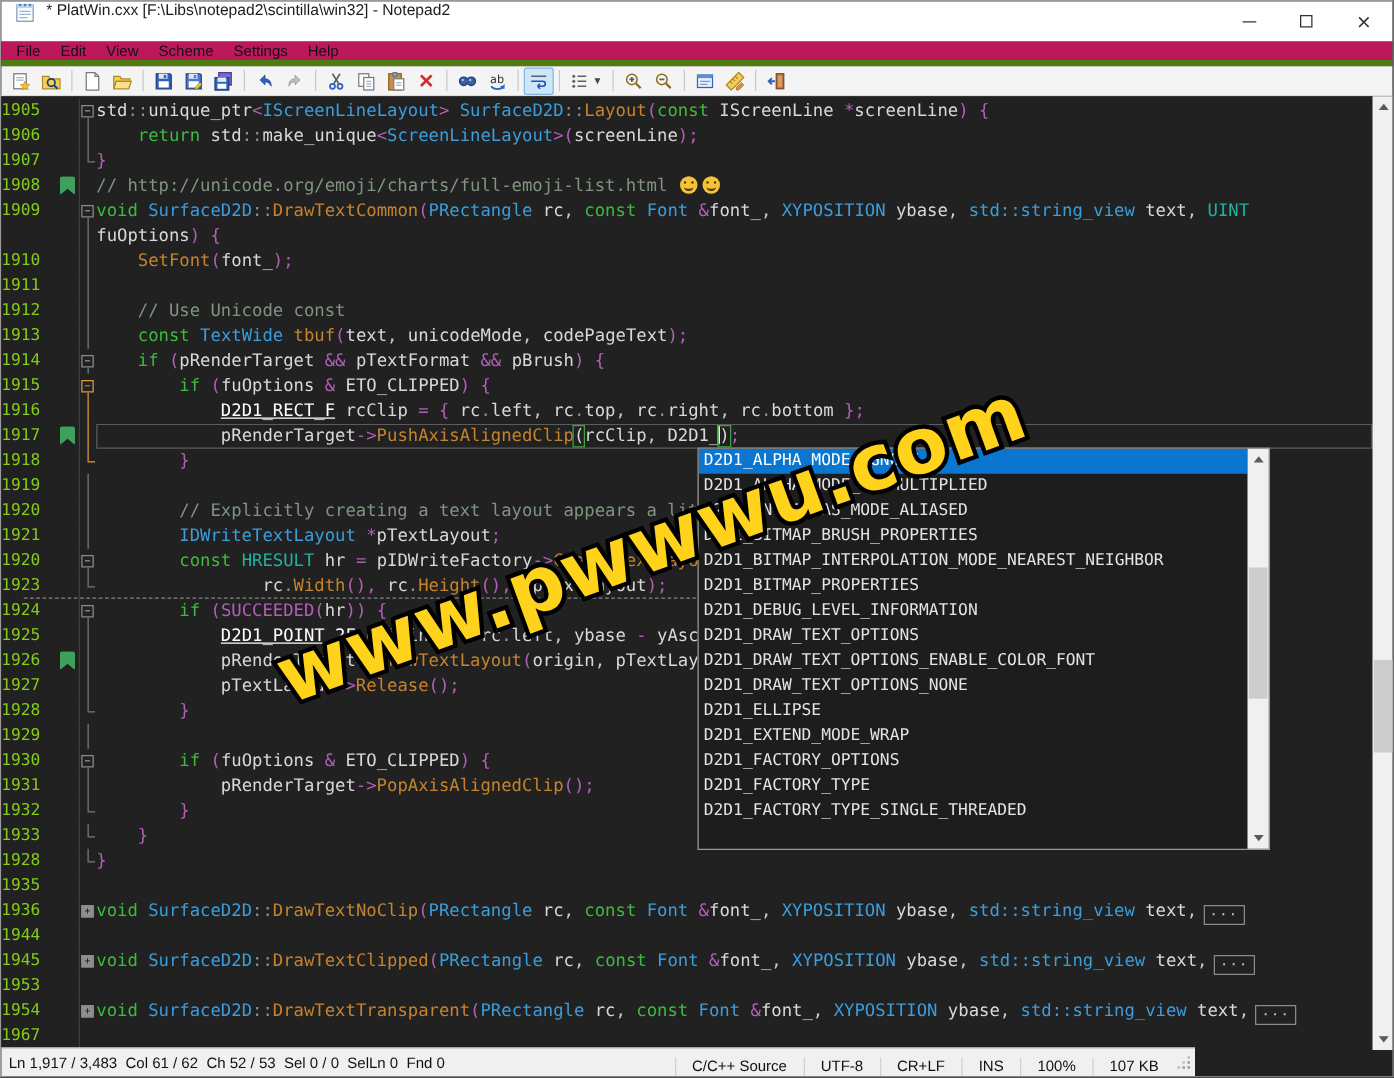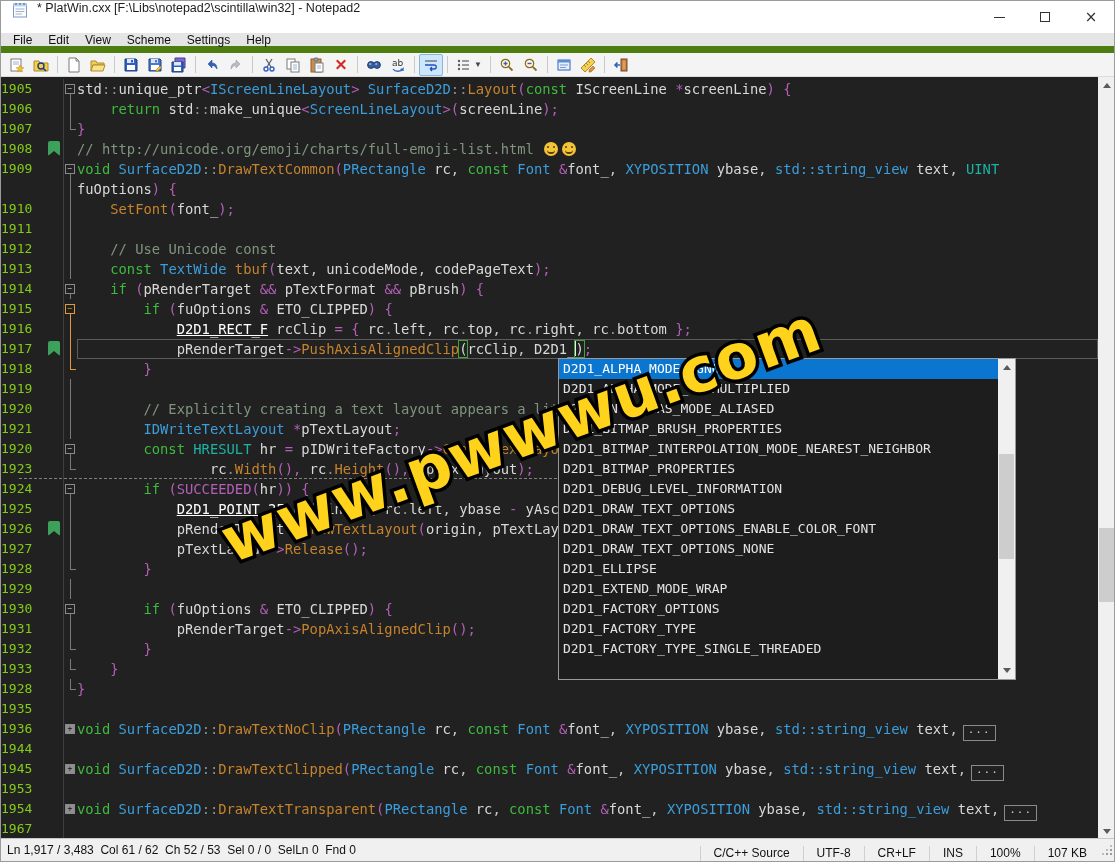--- a/index.html
+++ b/index.html
@@ -15,7 +15,7 @@
   .glyph-max{width:10px;height:10px;border:1px solid #333}
   .glyph-close{font-size:15px;line-height:15px;color:#333;font-family:"DejaVu Sans",sans-serif}
   
-  .menubar{height:20px;background:#e5e5e5;display:flex;align-items:center;padding-left:4px;border-bottom:7px solid #4d7c0f}
+  .menubar{height:20px;background:#be185d;display:flex;align-items:center;padding-left:4px;border-bottom:5px solid #4d7c0f}
   .menu-item{font-size:12px;color:#111;padding:2px 8px;white-space:pre}
   
   .toolbar{height:24px;background:#f4f4f4;display:flex;align-items:center;padding-left:4px;border-bottom:1px solid #dcdcdc}

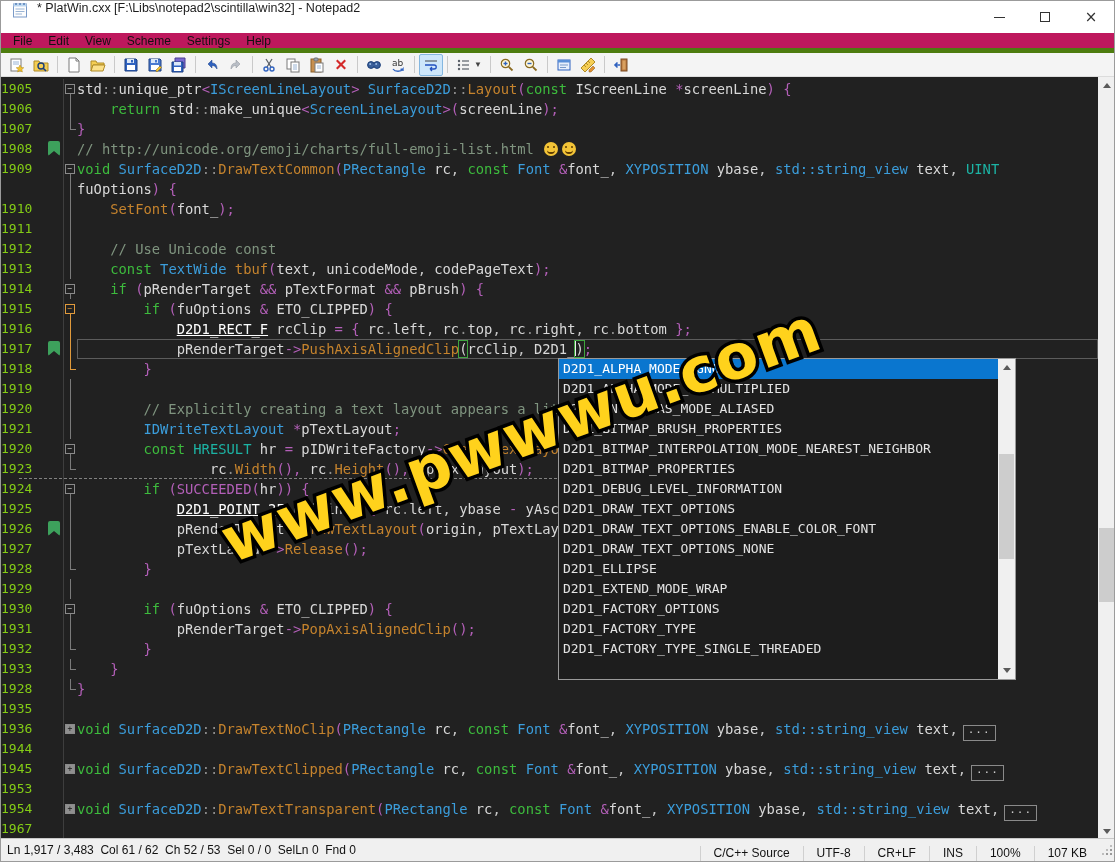--- a/index.html
+++ b/index.html
@@ -69,7 +69,7 @@
   
   .wm{position:absolute;left:205px;top:392px;width:600px;height:96px;line-height:96px;text-align:center;transform:rotate(-20deg);font-family:"DejaVu Sans",sans-serif;font-weight:800;font-size:62px;color:#ffd21c;-webkit-text-stroke:7px #000;paint-order:stroke fill;letter-spacing:1px;z-index:60;pointer-events:none}
   
-  .statusbar{position:absolute;left:0;bottom:0;width:1115px;height:23px;background:#f0f0f0;border-top:1px solid #c8c8c8;display:flex;align-items:center;font-size:12px;color:#111}
+  .statusbar{position:absolute;left:0;bottom:0;width:955px;height:23px;background:#f0f0f0;border-top:1px solid #c8c8c8;display:flex;align-items:center;font-size:12px;color:#111}
   .status-left{padding-left:6px;white-space:pre;flex:1 1 auto}
   .status-cell{padding:0 13px;height:15px;line-height:15px;border-left:1px solid #d0d0d0;white-space:pre}
   .grip{width:14px;height:14px;margin-right:2px;position:relative}

